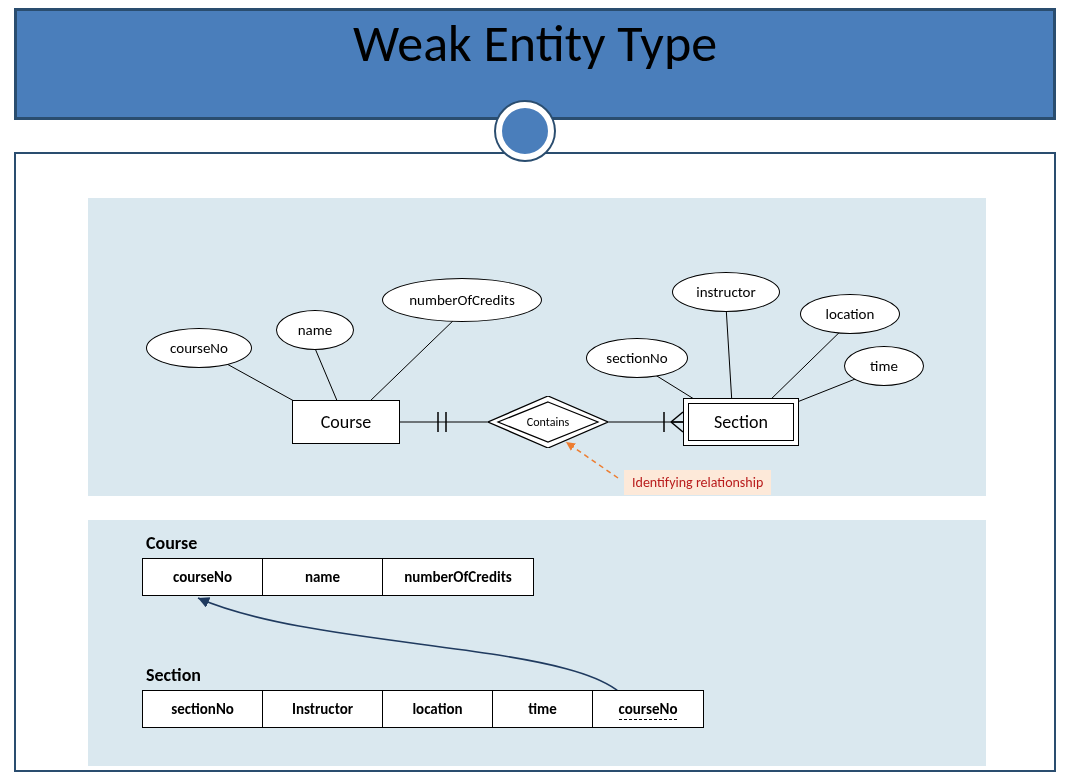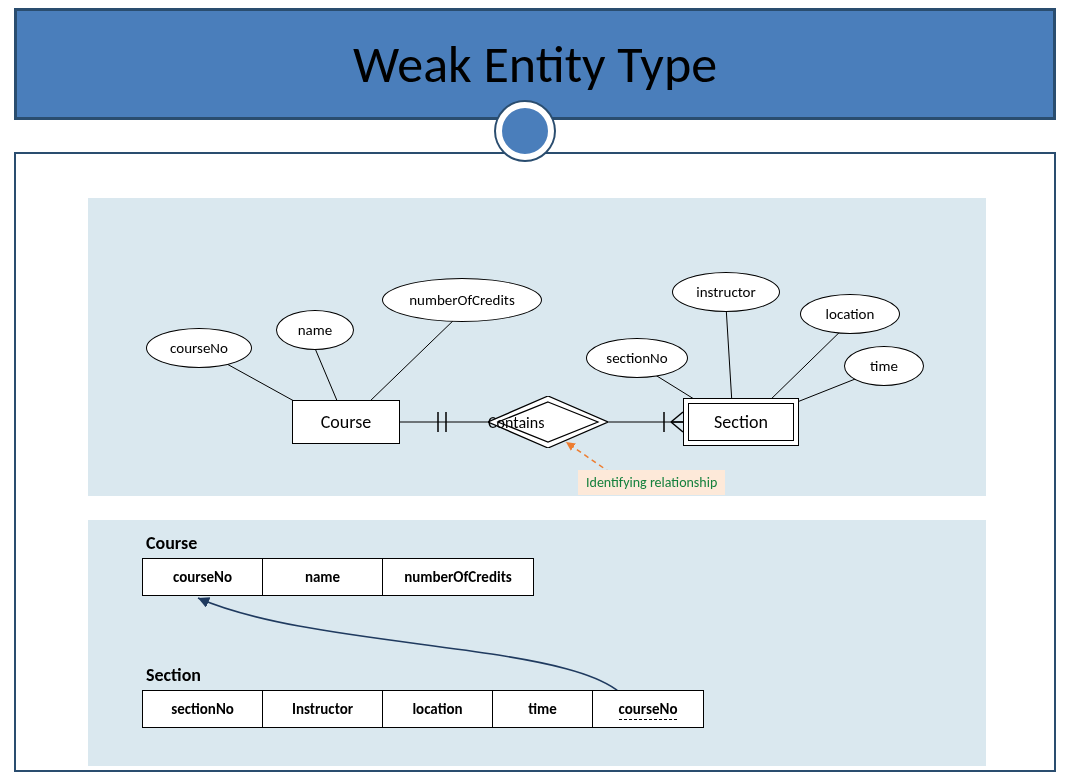--- a/index.html
+++ b/index.html
@@ -21,7 +21,6 @@
     background: #4a7ebb;
     border: 3px solid #2a4d6f;
     display: flex;
-    align-items: center;
     justify-content: center;
   }
   .title-text {

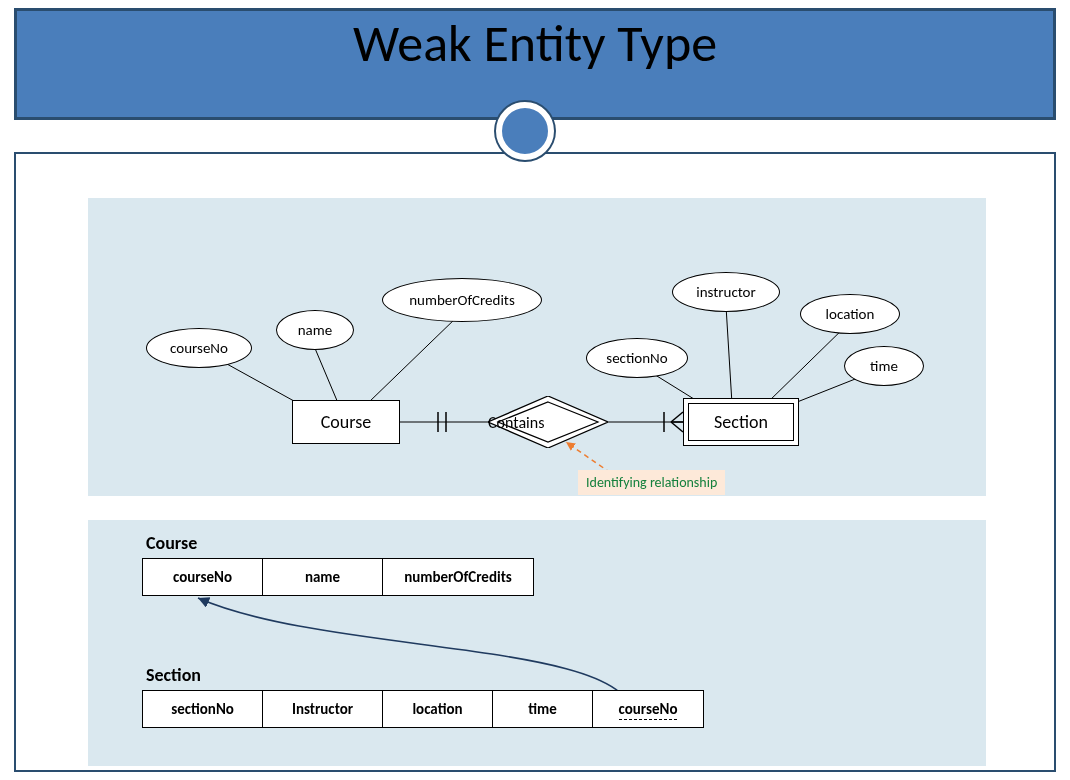--- a/index.html
+++ b/index.html
@@ -114,7 +114,8 @@
     inset: 0;
     display: flex;
     align-items: center;
-    font-size: 16px;
+    justify-content: center;
+    font-size: 12px;
   }
   .note-box {
     position: absolute;

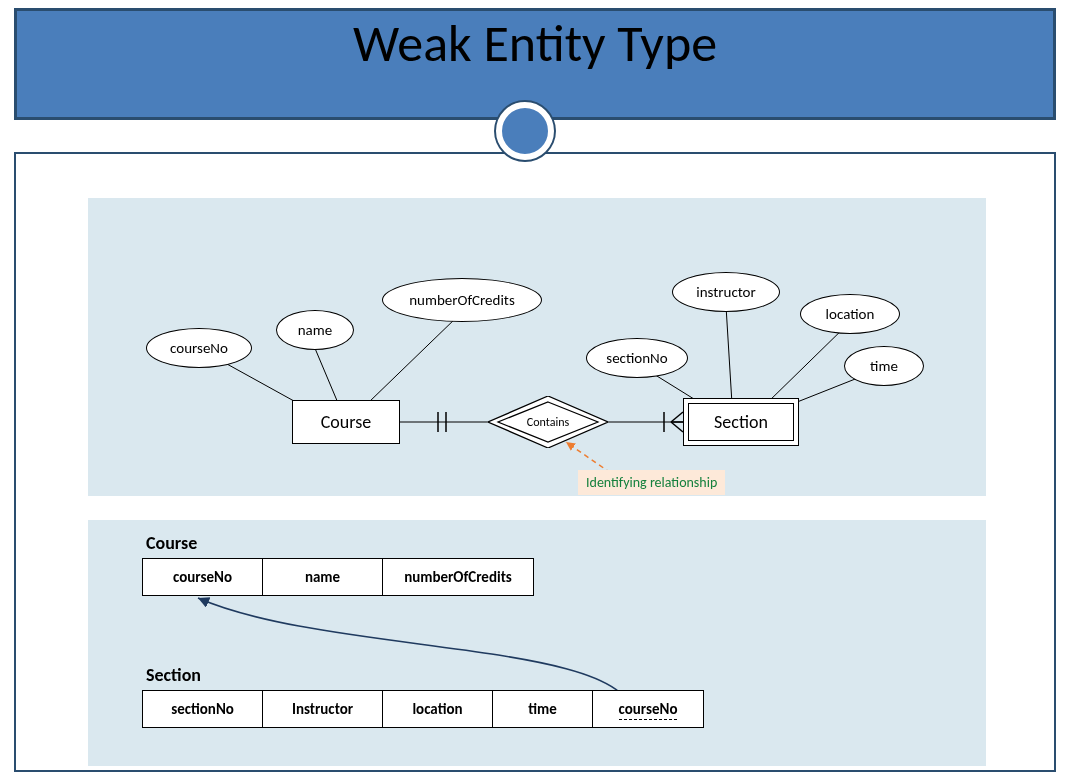--- a/index.html
+++ b/index.html
@@ -122,7 +122,8 @@
     background: #fde9d9;
     font-size: 14px;
     padding: 4px 8px;
-    color: #15803d;
+    color: #b91c1c;
+    margin-left: 46px;
   }
   
   .schema-title {

